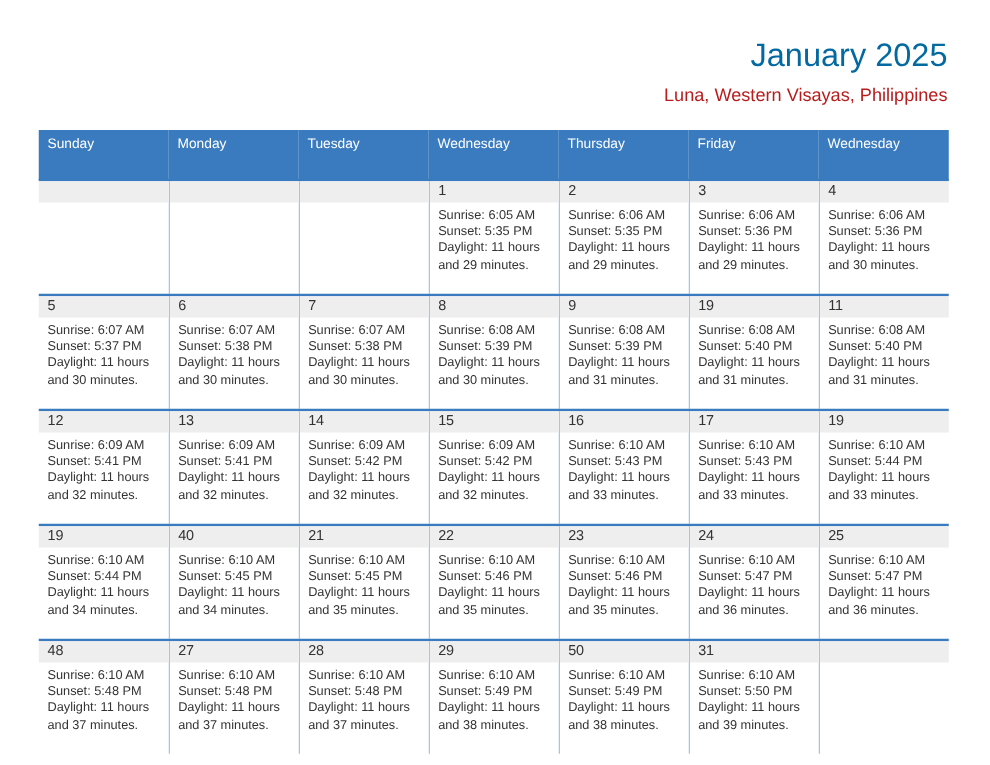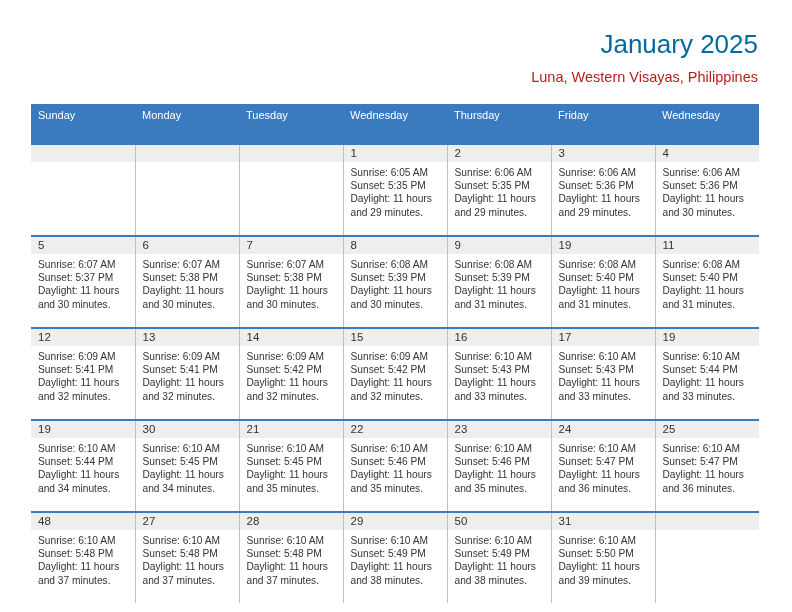--- a/index.html
+++ b/index.html
@@ -418,7 +418,7 @@
           </td>
           <td>
             <div class="cell">
-              <div class="daynum">30</div>
+              <div class="daynum">40</div>
               <div class="lines">
                 <div>Sunrise: 6:10 AM</div>
                 <div>Sunset: 5:45 PM</div>

